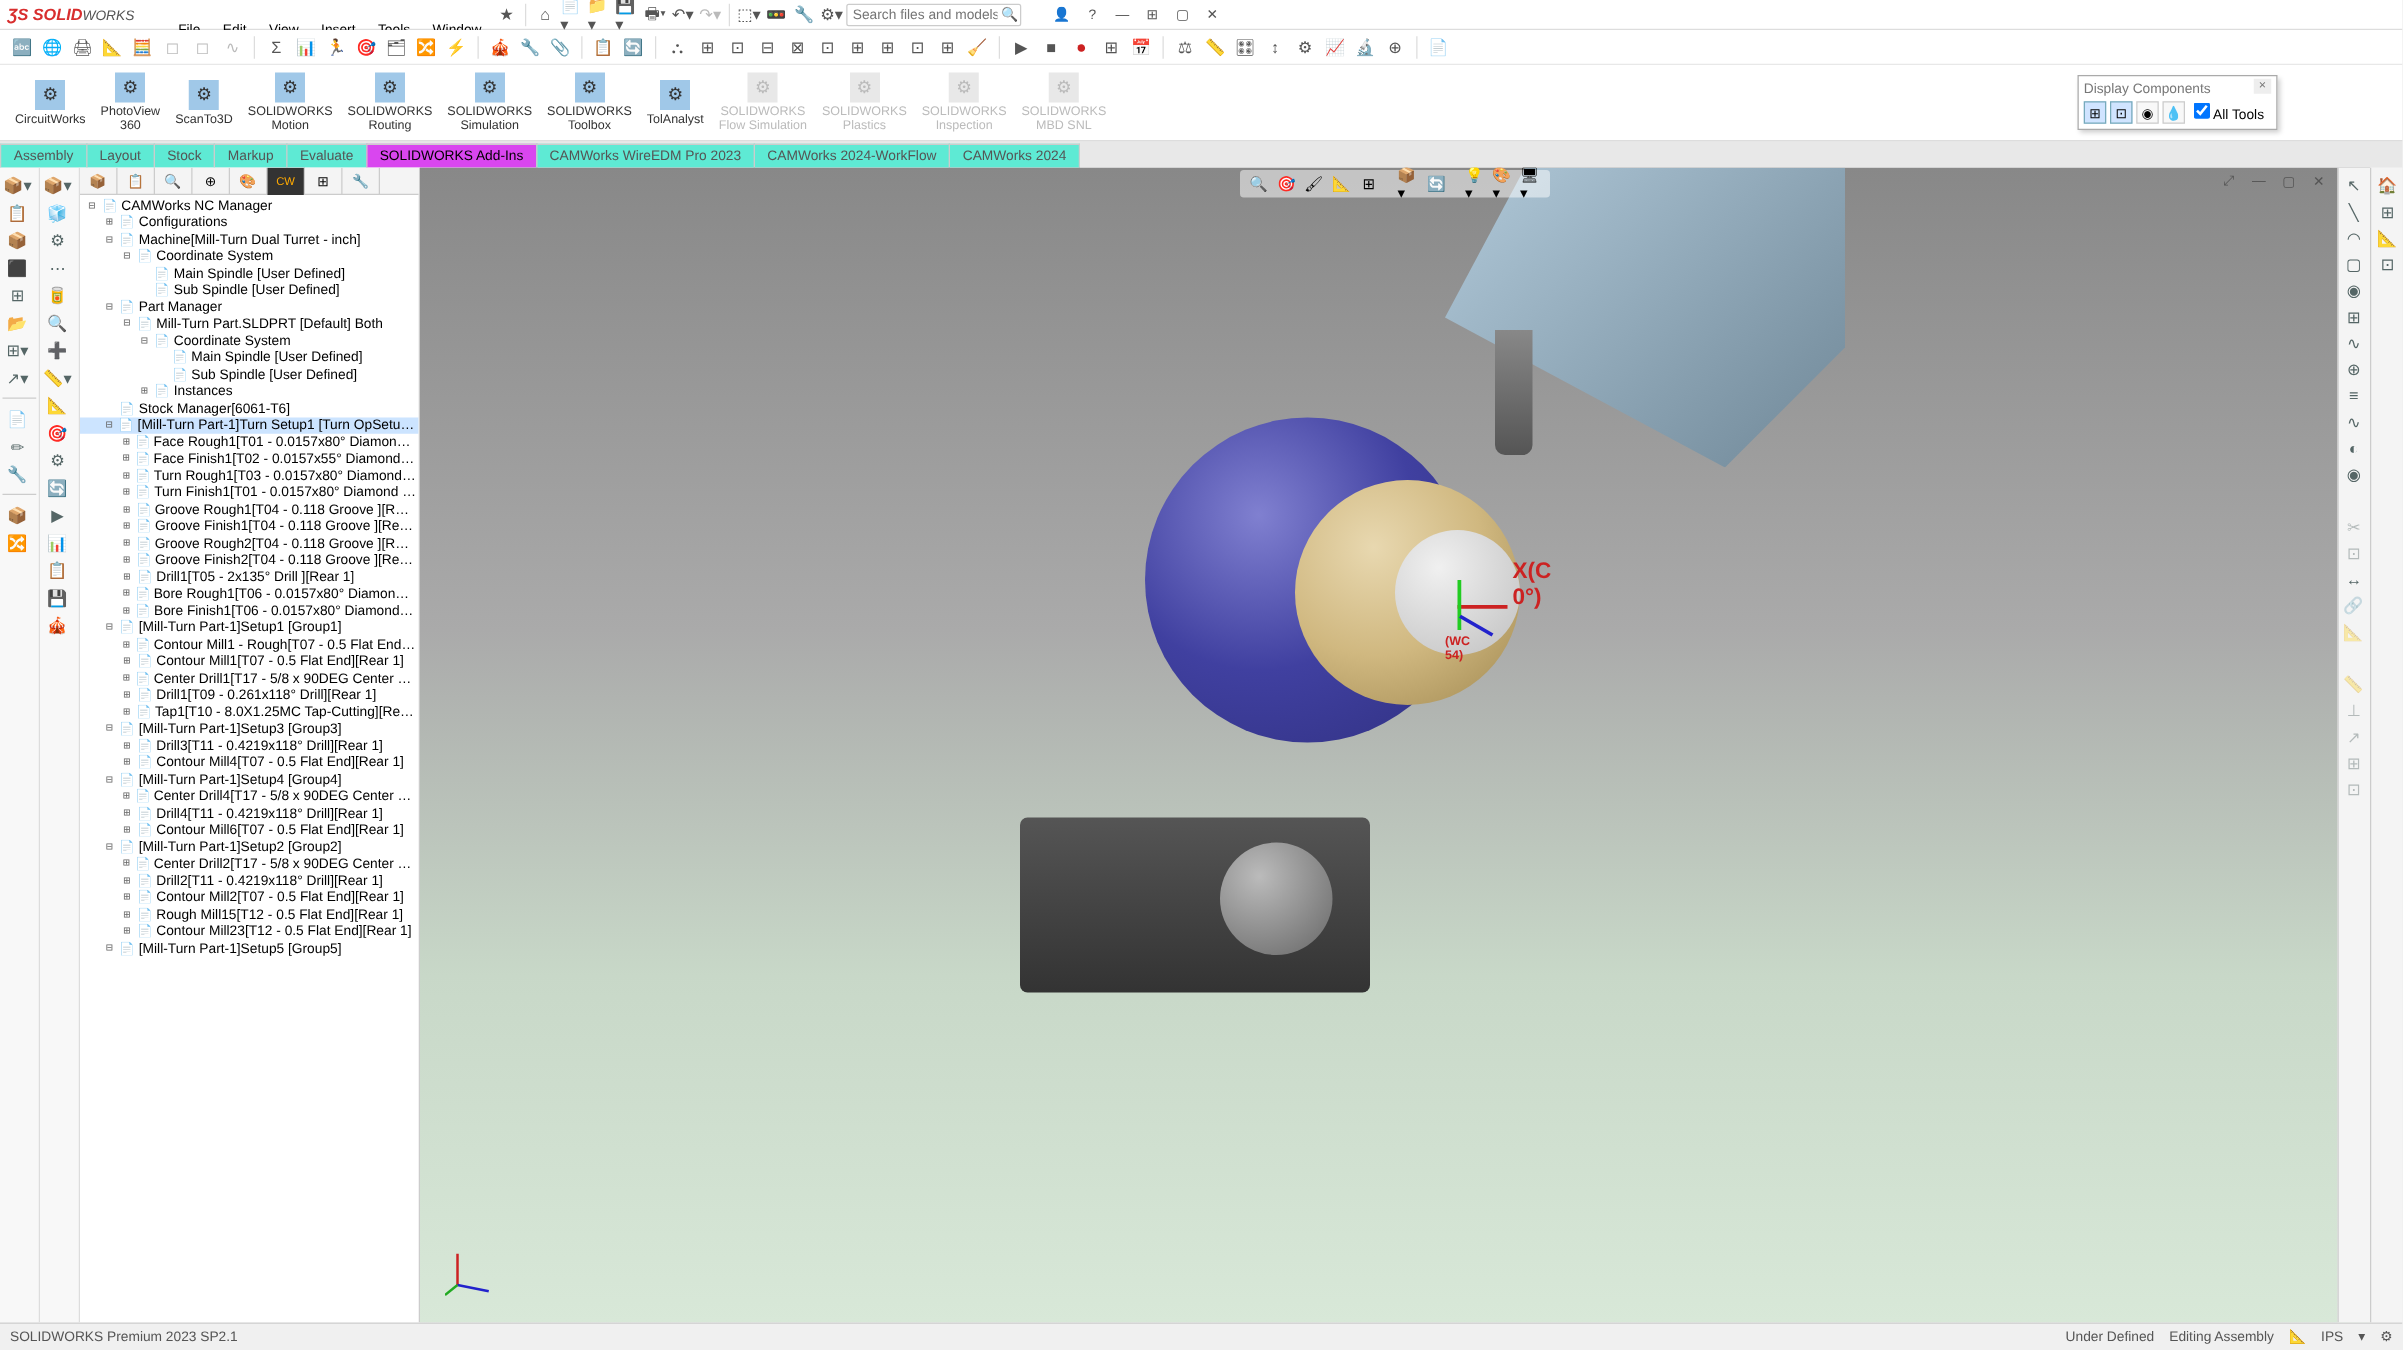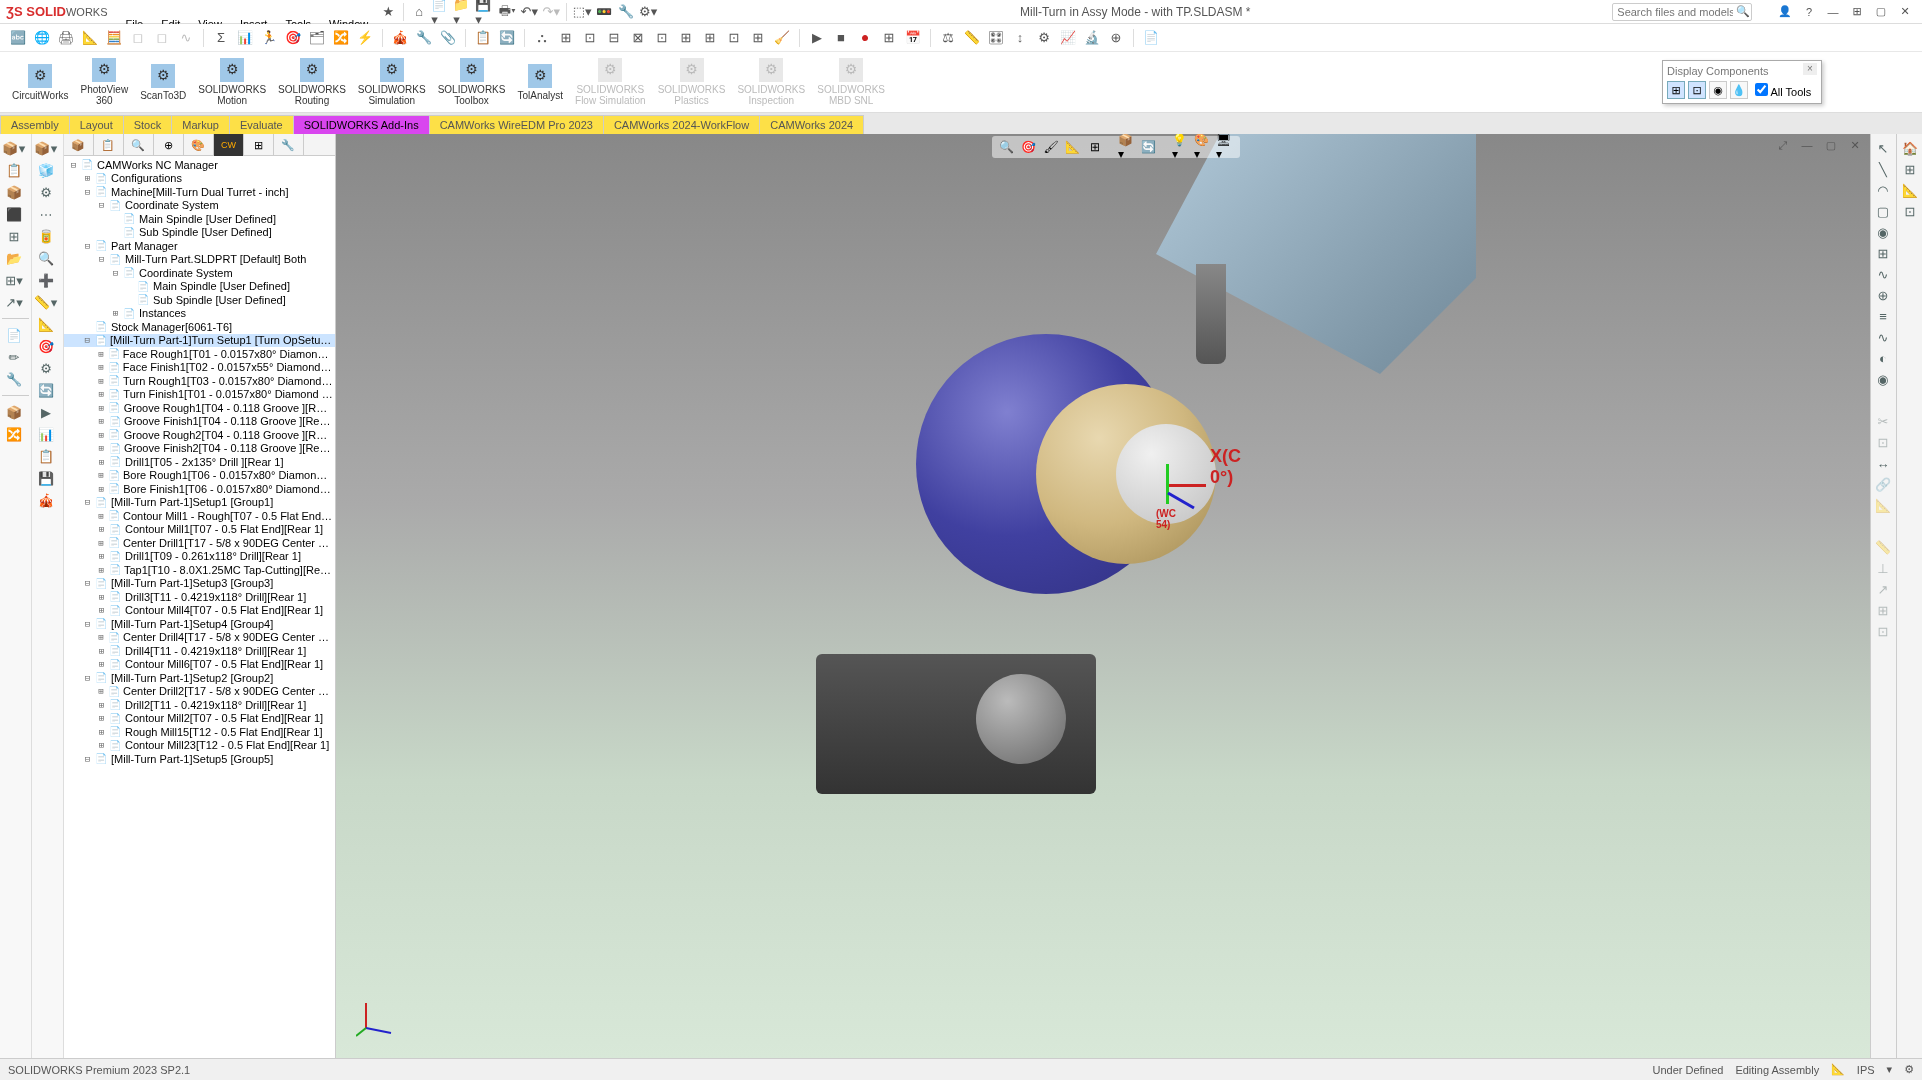--- a/index.html
+++ b/index.html
@@ -5,7 +5,7 @@
 * { margin: 0; padding: 0; box-sizing: border-box; font-family: "Segoe UI", Arial, sans-serif; font-size: 11px; }
 body { background: #f0f0f0; width: 1922px; height: 1080px; overflow: hidden; display: flex; flex-direction: column; }
 .menubar { height: 24px; background: #fff; display: flex; align-items: center; padding: 0 6px; gap: 2px; border-bottom: 1px solid #ddd; }
-.logo { color: #d82e2e; font-weight: bold; font-size: 13px; margin-right: 8px; }
+.logo { color: #d82e2e; font-weight: bold; font-style: italic; font-size: 13px; margin-right: 25px; }
 .logo span { color: #555; font-weight: normal; }
 .menu-item { padding: 3px 8px; cursor: pointer; margin-top: 24px; }
 .title { flex: 1; text-align: center; color: #555; font-size: 12px; }

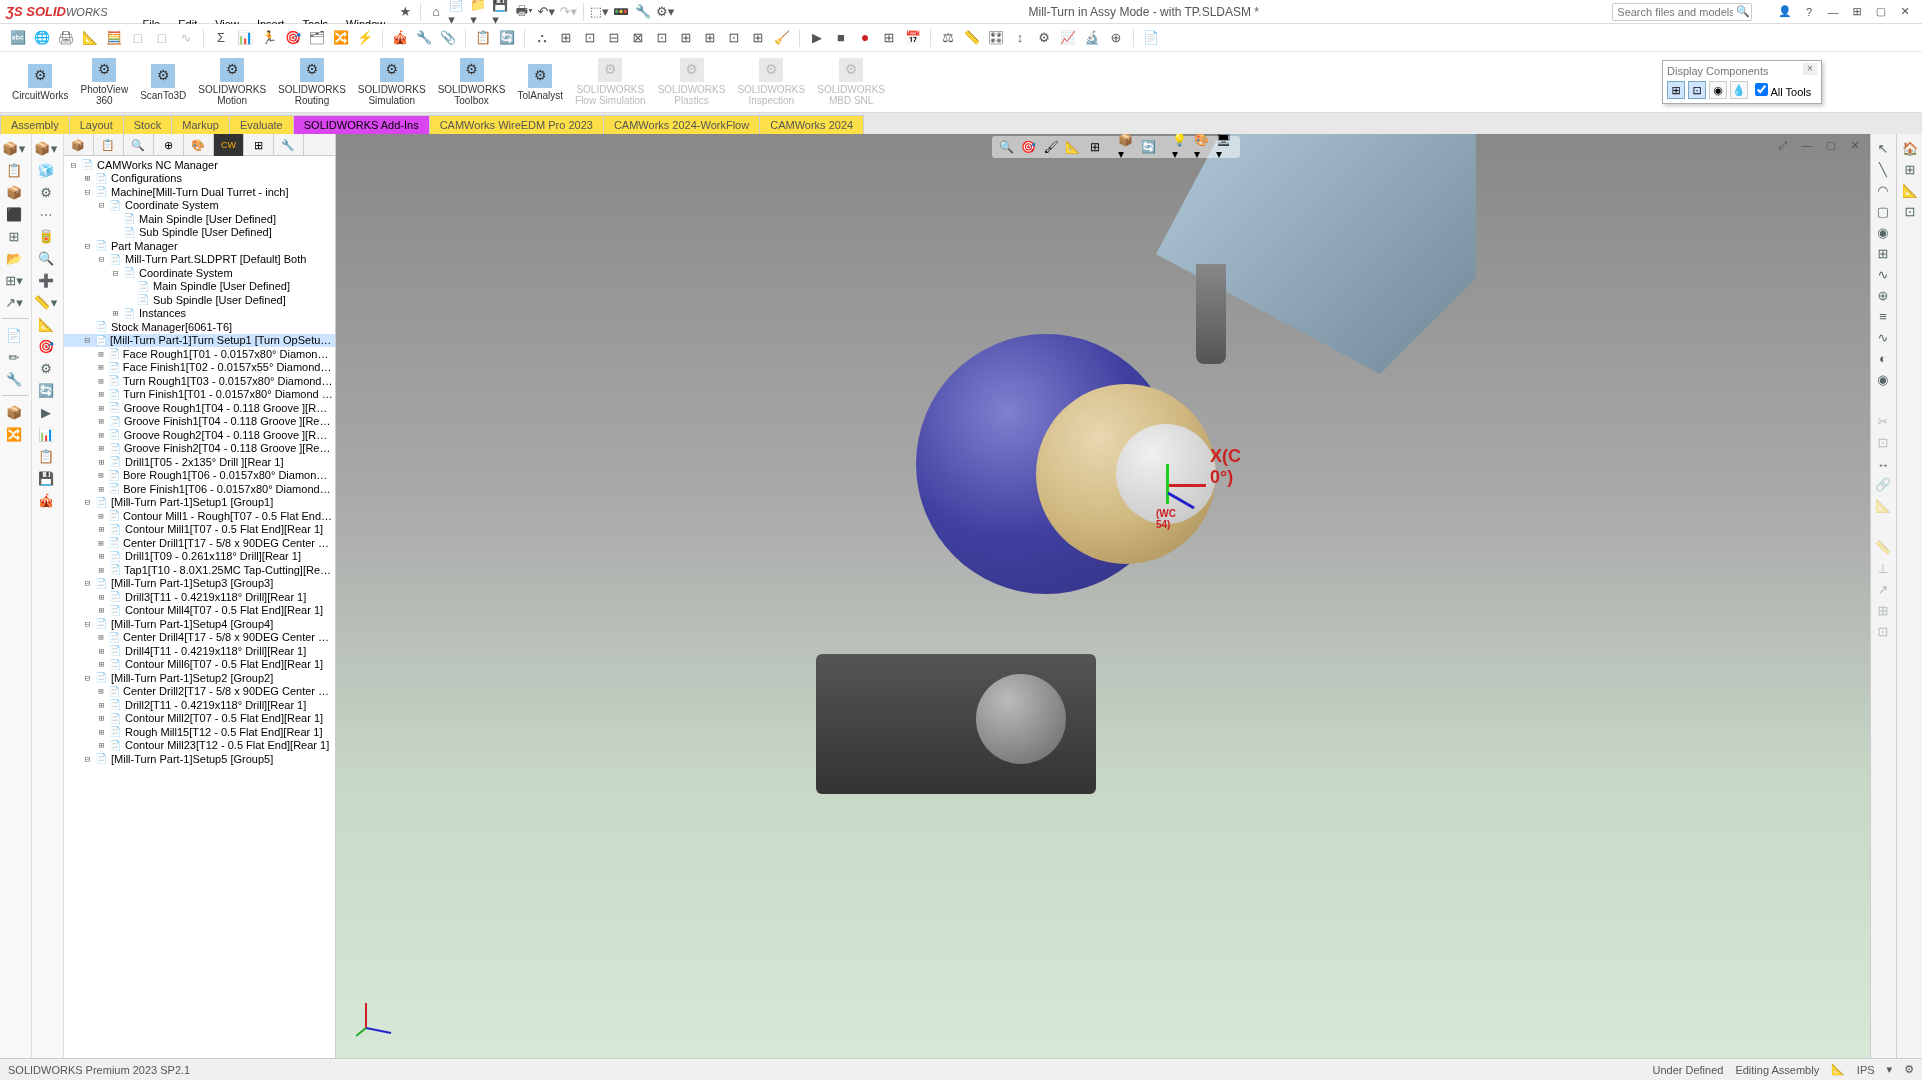--- a/index.html
+++ b/index.html
@@ -88,7 +88,6 @@
   <span class="tb-icon">🚥</span>
   <span class="tb-icon">🔧</span>
   <span class="tb-icon">⚙▾</span>
-  <div class="title">Mill-Turn in Assy Mode - with TP.SLDASM *</div>
   <input class="search-box" placeholder="Search files and models" style="">
   <span style="position:relative; left:-22px; color:#888">🔍</span>
   <span class="win-btn">👤</span>

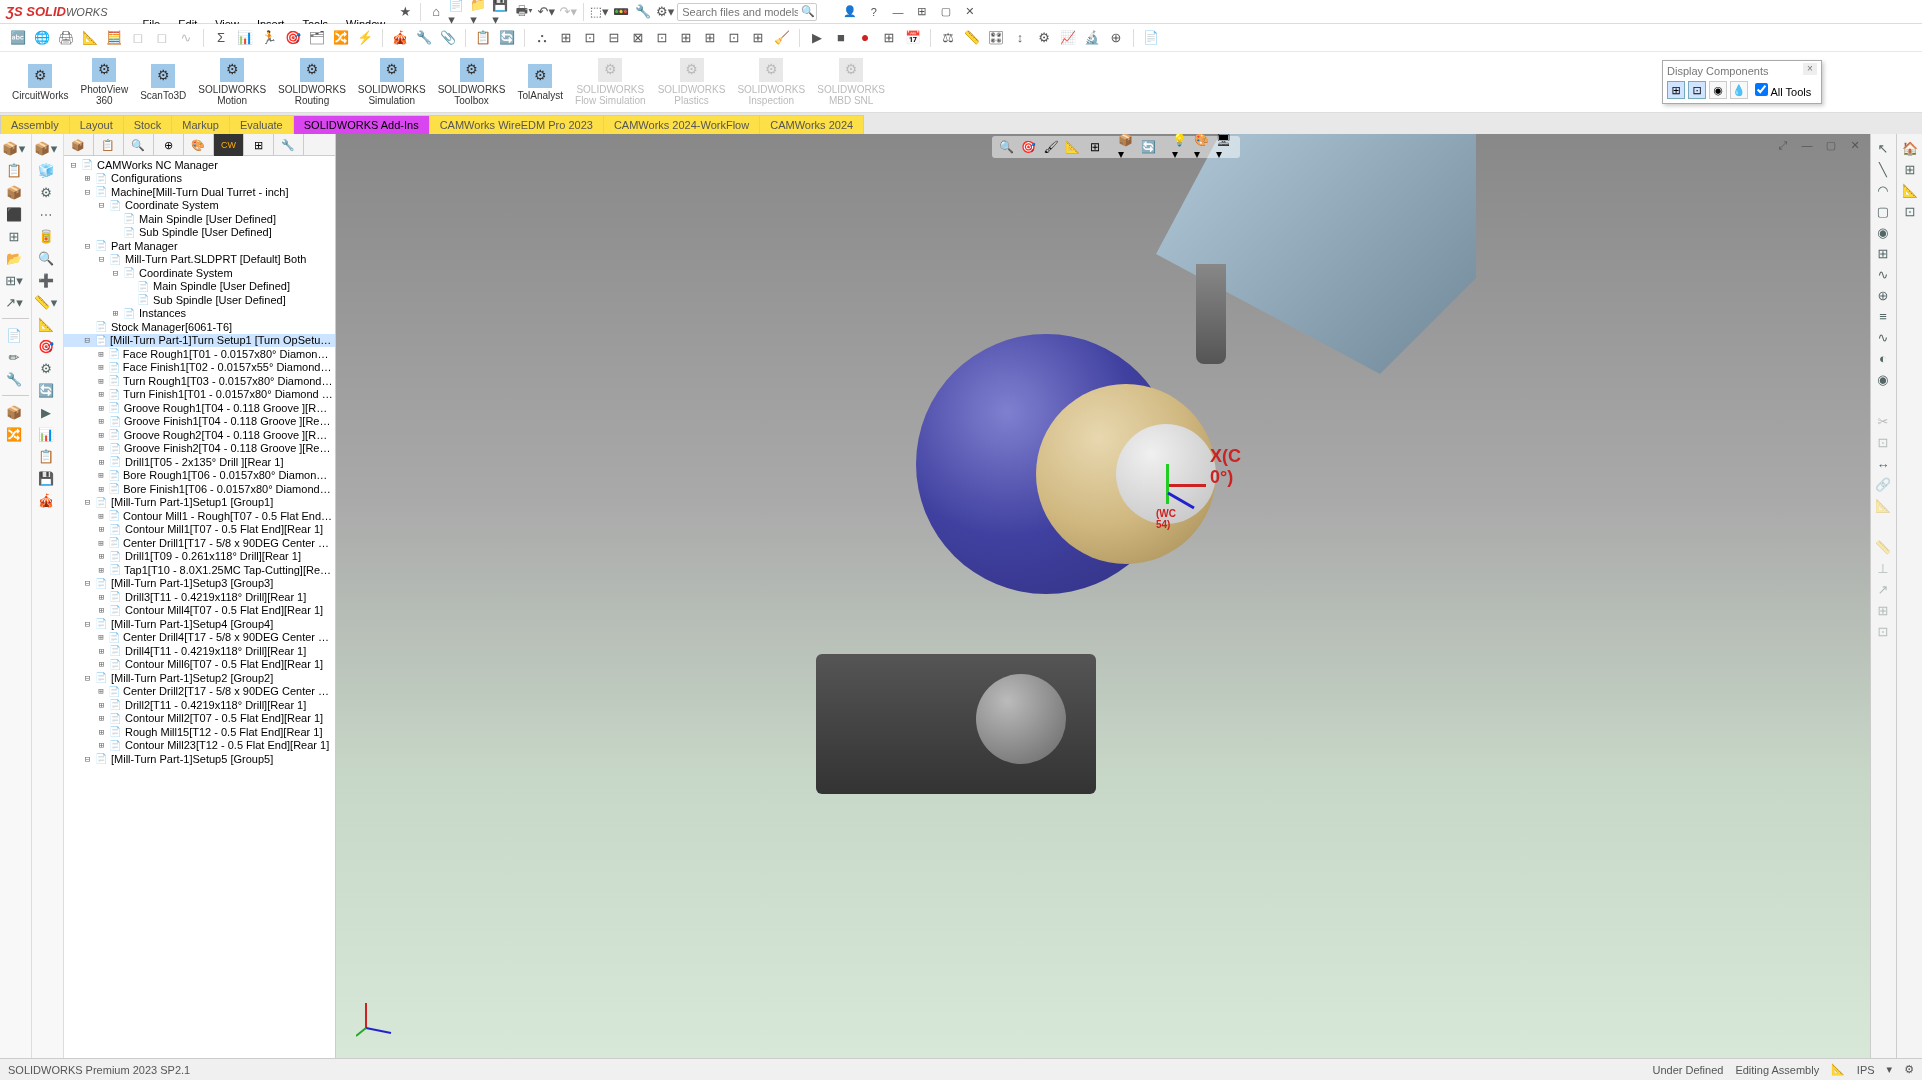--- a/index.html
+++ b/index.html
@@ -23,7 +23,7 @@
 .ribbon-item.disabled .ribbon-icon { background: #e8e8e8; }
 
 .tabs { height: 22px; background: #e8e8e8; display: flex; align-items: flex-end; border-top: 1px solid #ddd; }
-.tab { padding: 3px 10px; background: #fde047; border: 1px solid #ccc; border-bottom: none; cursor: pointer; margin-right: -1px; font-size: 11px; color: #555; }
+.tab { padding: 3px 10px; background: #5eead4; border: 1px solid #ccc; border-bottom: none; cursor: pointer; margin-right: -1px; font-size: 11px; color: #555; }
 .tab.active { background: #d946ef; color: #000; }
 
 .main { flex: 1; display: flex; position: relative; overflow: hidden; }

